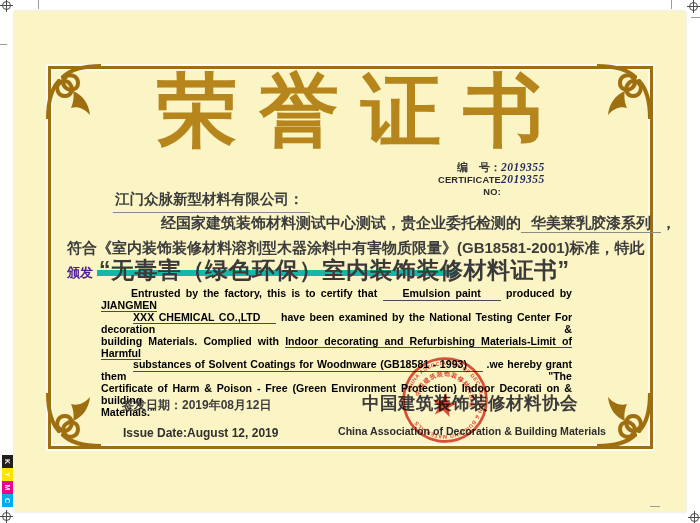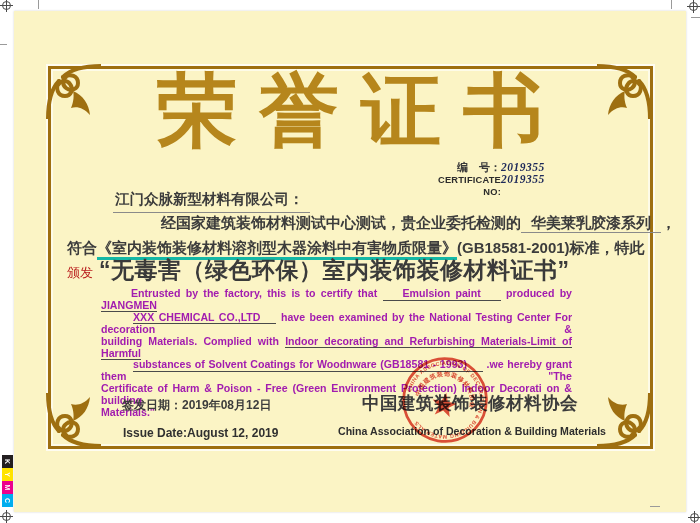--- a/index.html
+++ b/index.html
@@ -53,7 +53,7 @@
   .cn-l1 { left:123px; top:203px;margin-left:24px; }
   .cn-l2 { left:53px;  top:228px; }
   .u-cn  { border-bottom:1px solid #8a8a8a; padding:0 10px 1px 10px; }
-  .u-cn2 { border-bottom:3px solid #14b8a6; padding-bottom:1px; }
+  .u-cn2 { border-bottom:6px solid #14b8a6; padding-bottom:14px; }
   .cn-l3 { left:53px; top:244px; display:flex; align-items:flex-end; gap:6px; }
   .award-label { font-size:13px; font-weight:400; color:#b91c1c; padding-bottom:4px; }
   .award-text  { font-size:23px; font-weight:700; color:#3A3A3A; letter-spacing:.5px; white-space:nowrap; }

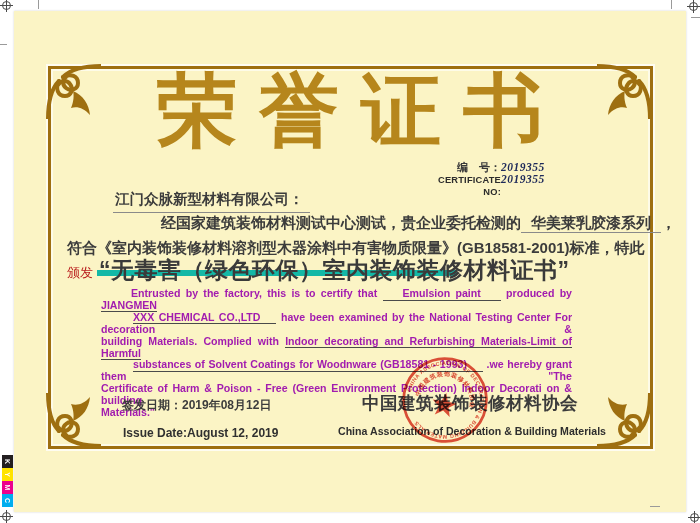--- a/index.html
+++ b/index.html
@@ -55,7 +55,7 @@
   .u-cn  { border-bottom:1px solid #8a8a8a; padding:0 10px 1px 10px; }
   .u-cn2 { border-bottom:6px solid #14b8a6; padding-bottom:14px; }
   .cn-l3 { left:53px; top:244px; display:flex; align-items:flex-end; gap:6px; }
-  .award-label { font-size:13px; font-weight:400; color:#b91c1c; padding-bottom:4px; }
+  .award-label { font-size:13px; font-weight:700; color:#4c1d95; padding-bottom:4px; }
   .award-text  { font-size:23px; font-weight:700; color:#3A3A3A; letter-spacing:.5px; white-space:nowrap; }
 
   

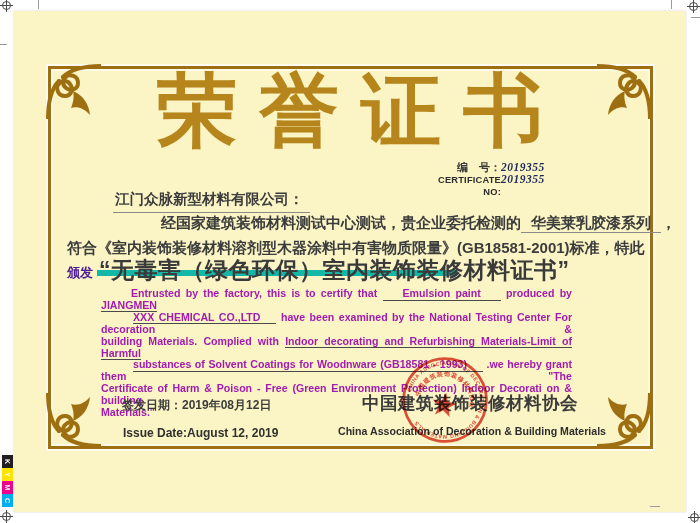--- a/index.html
+++ b/index.html
@@ -59,7 +59,7 @@
   .award-text  { font-size:23px; font-weight:700; color:#3A3A3A; letter-spacing:.5px; white-space:nowrap; }
 
   
-  .en-block { position:absolute; left:87px; top:277px; width:471px; color:#a21caf; }
+  .en-block { position:absolute; left:87px; top:277px; width:471px; color:#000000; }
   .en-line  { font-size:10.6px; font-weight:bold; line-height:11.9px;
               text-align:justify; text-align-last:justify; }
   .en-line.last { text-align:left; text-align-last:left; }

